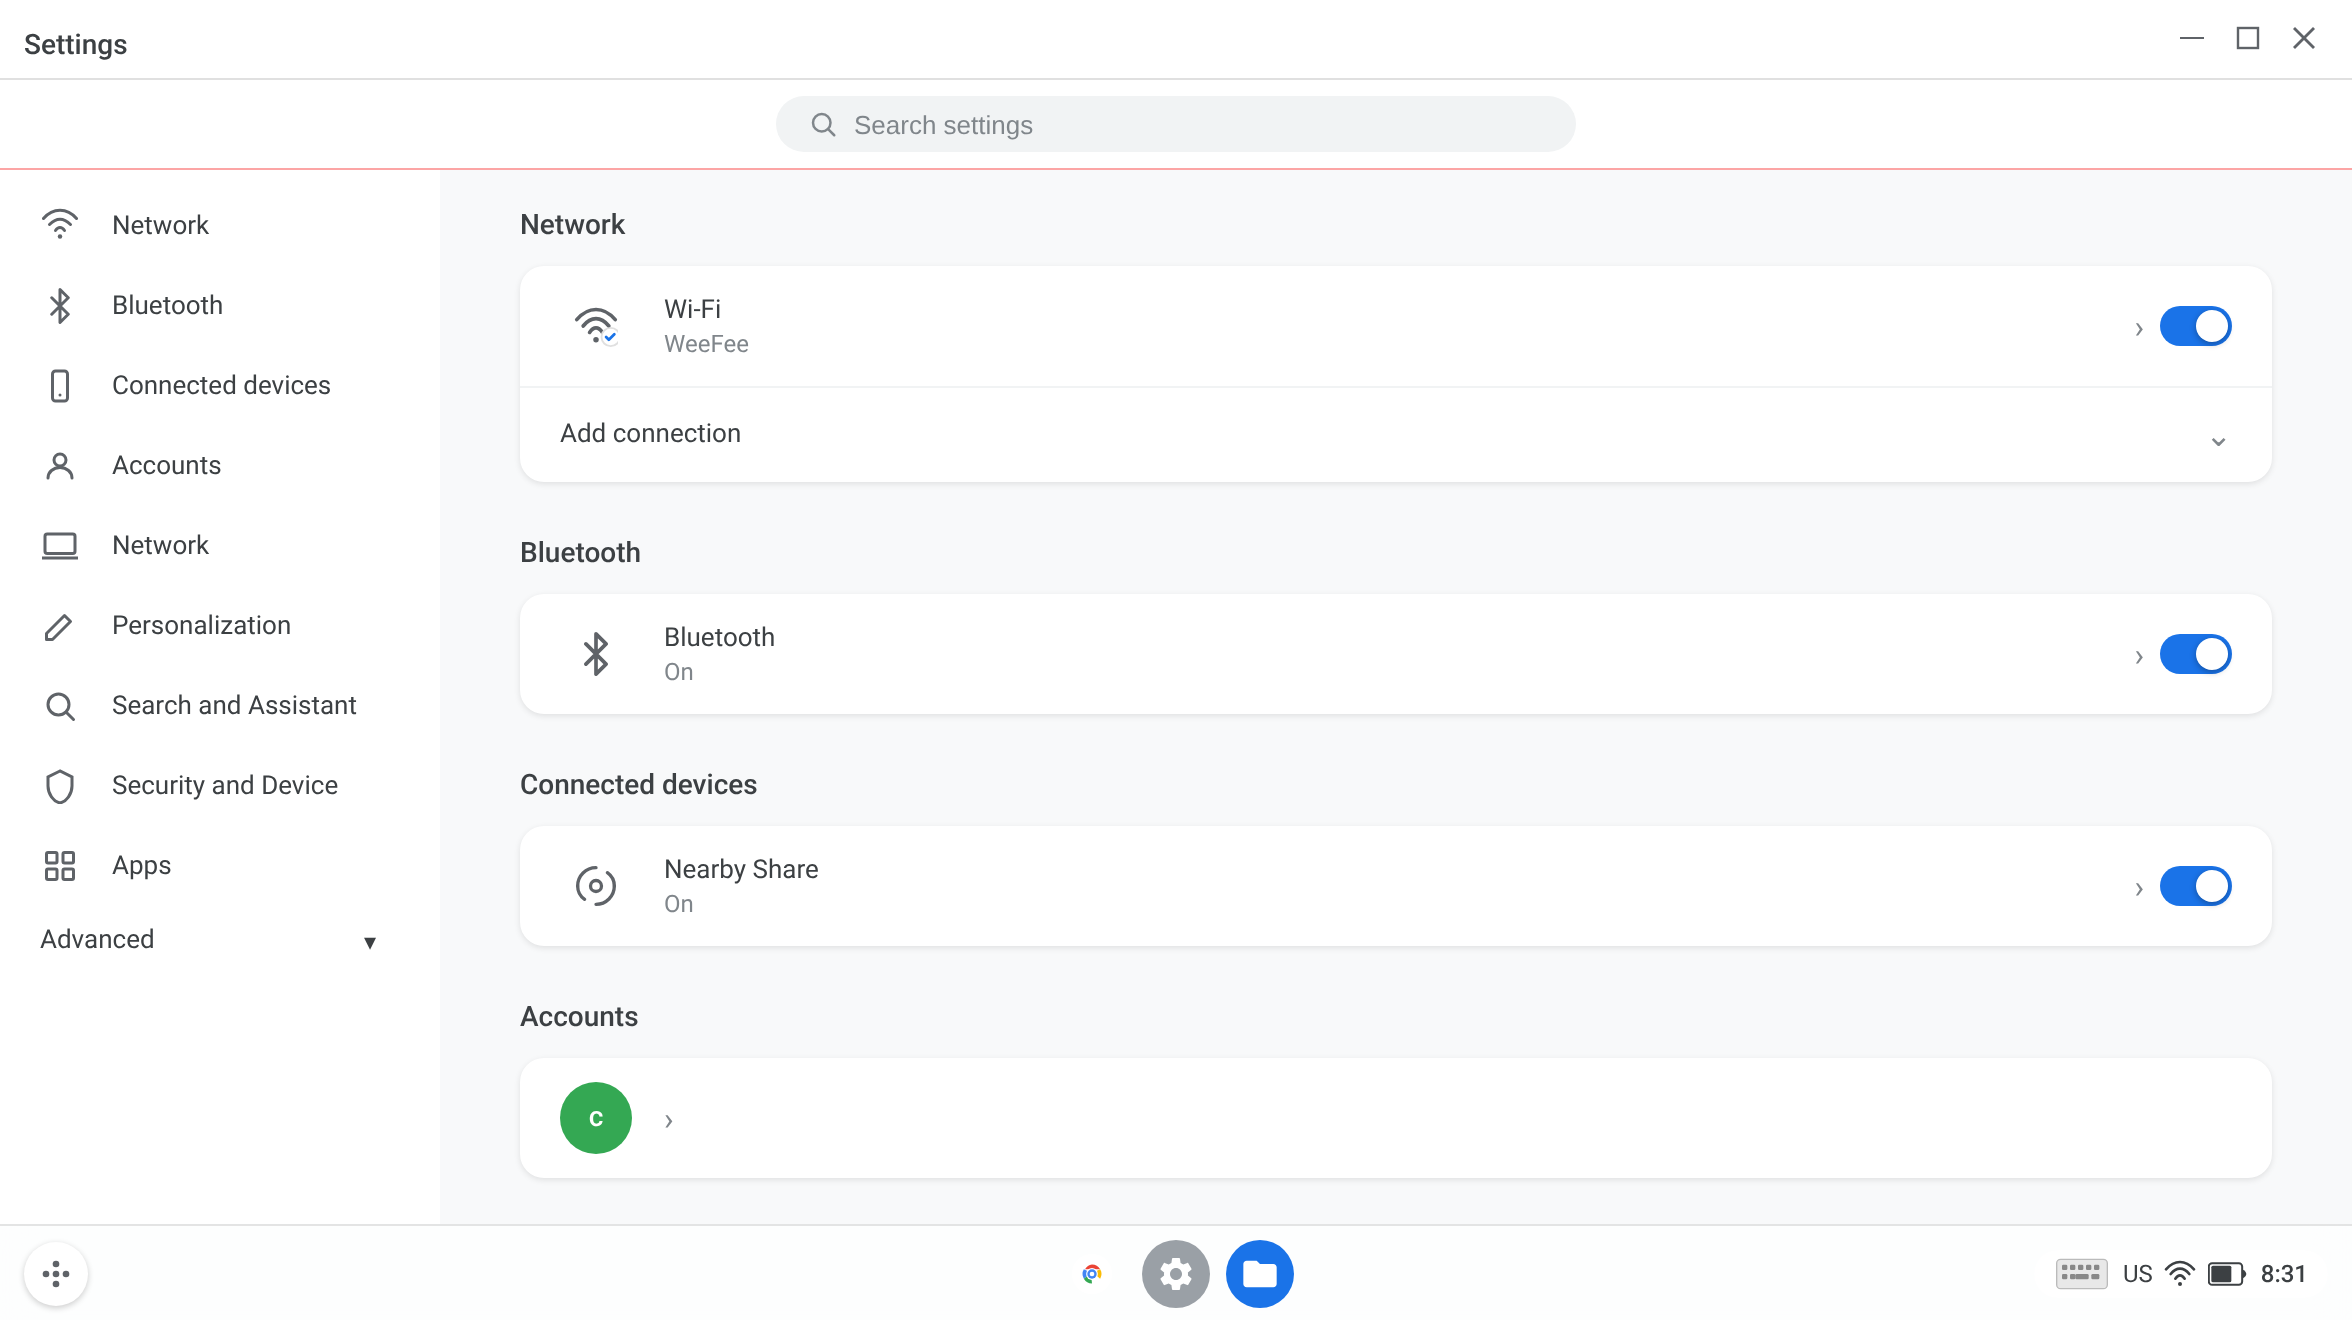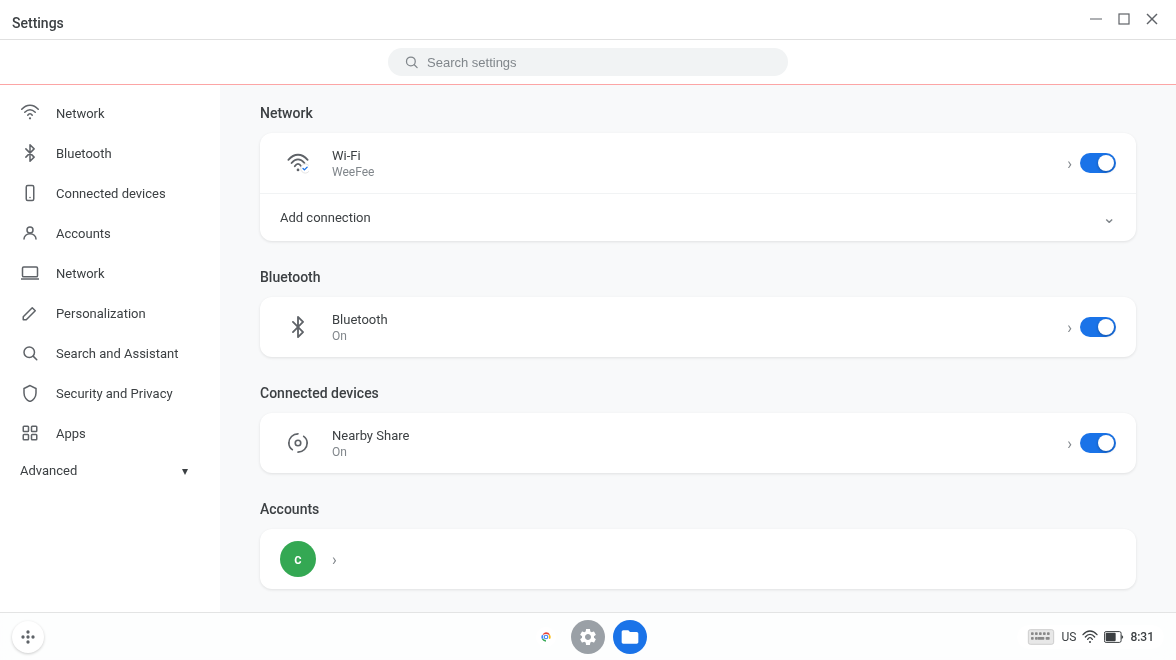--- a/index.html
+++ b/index.html
@@ -236,7 +236,7 @@
             <path d="M12 2L4 6v6c0 5.25 3.5 10.15 8 11.35C16.5 22.15 20 17.25 20 12V6L12 2z" stroke="#5f6368" stroke-width="2" fill="none"></path>
           </svg>
         </span>
-        <span class="sidebar-item-label">Security and Privacy</span>
+        <span class="sidebar-item-label">Security and Device</span>
       </div>
 
       <div class="sidebar-item">

